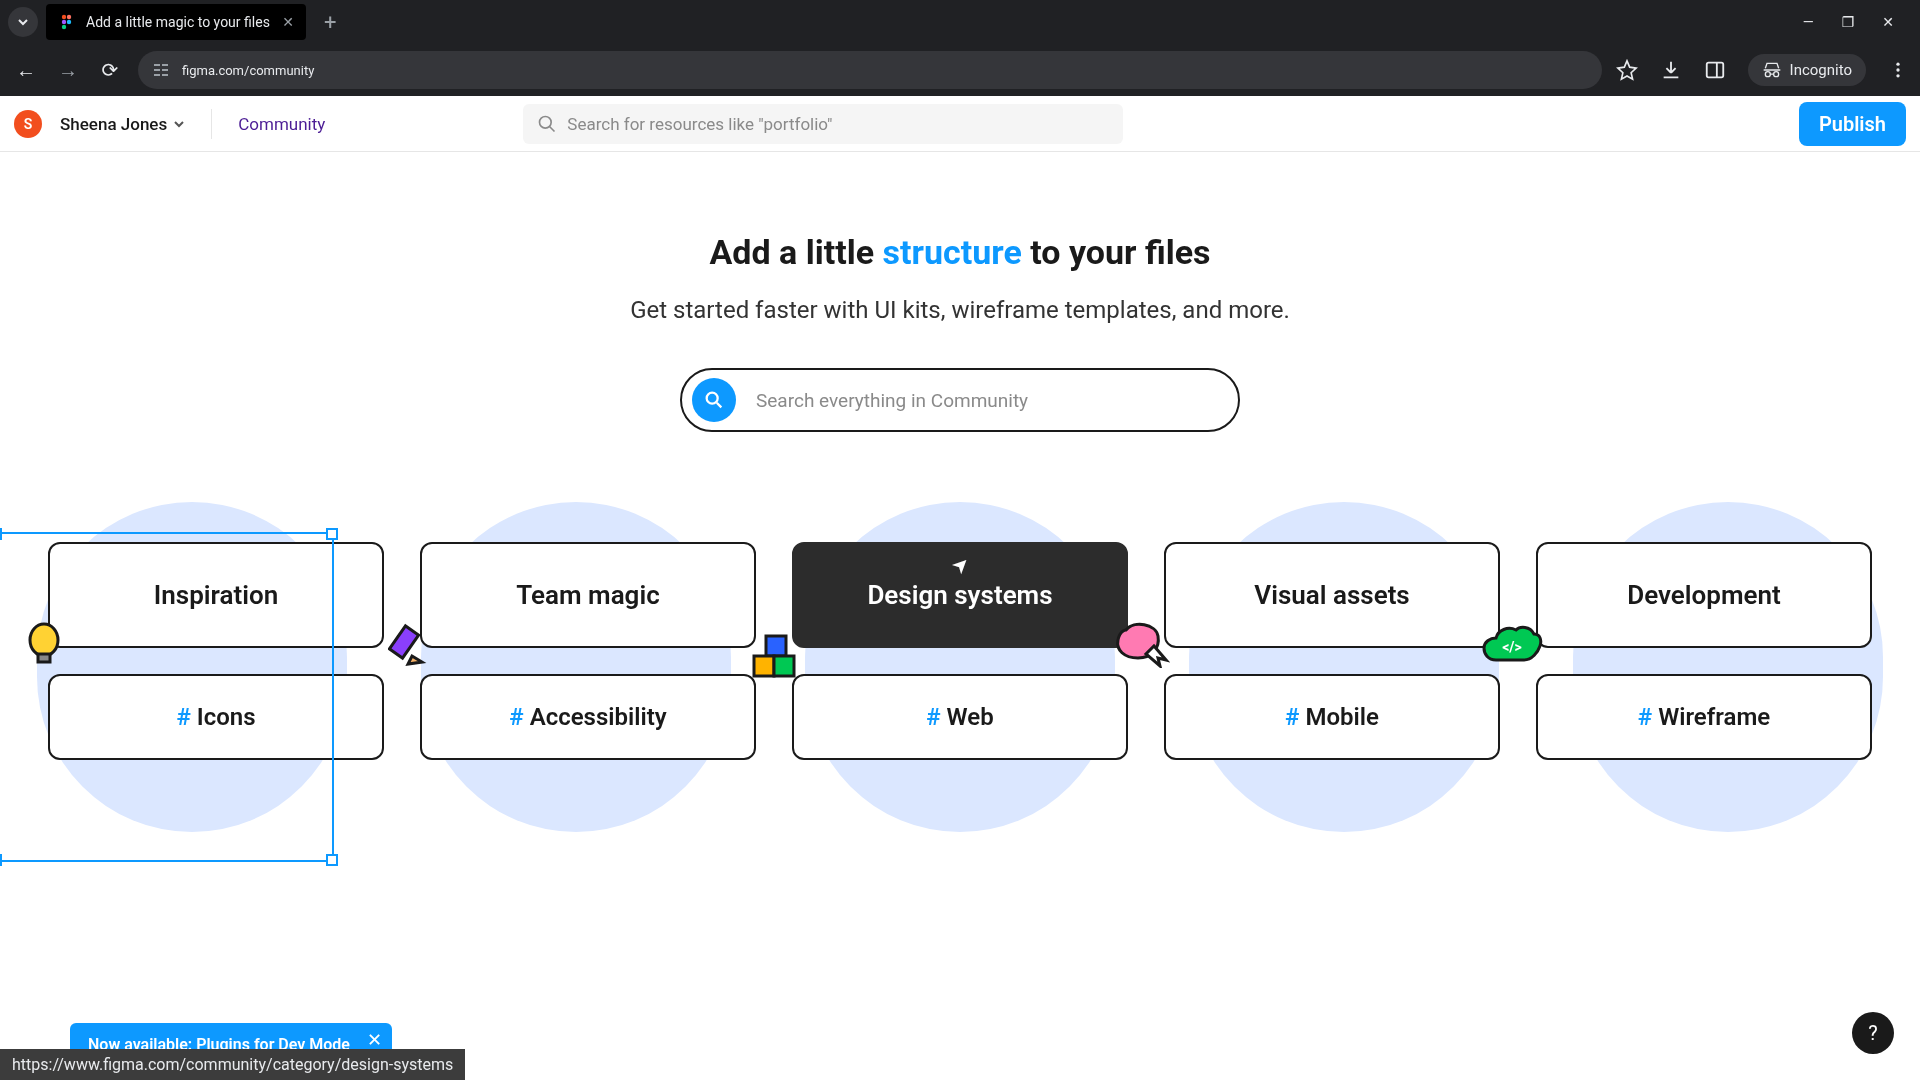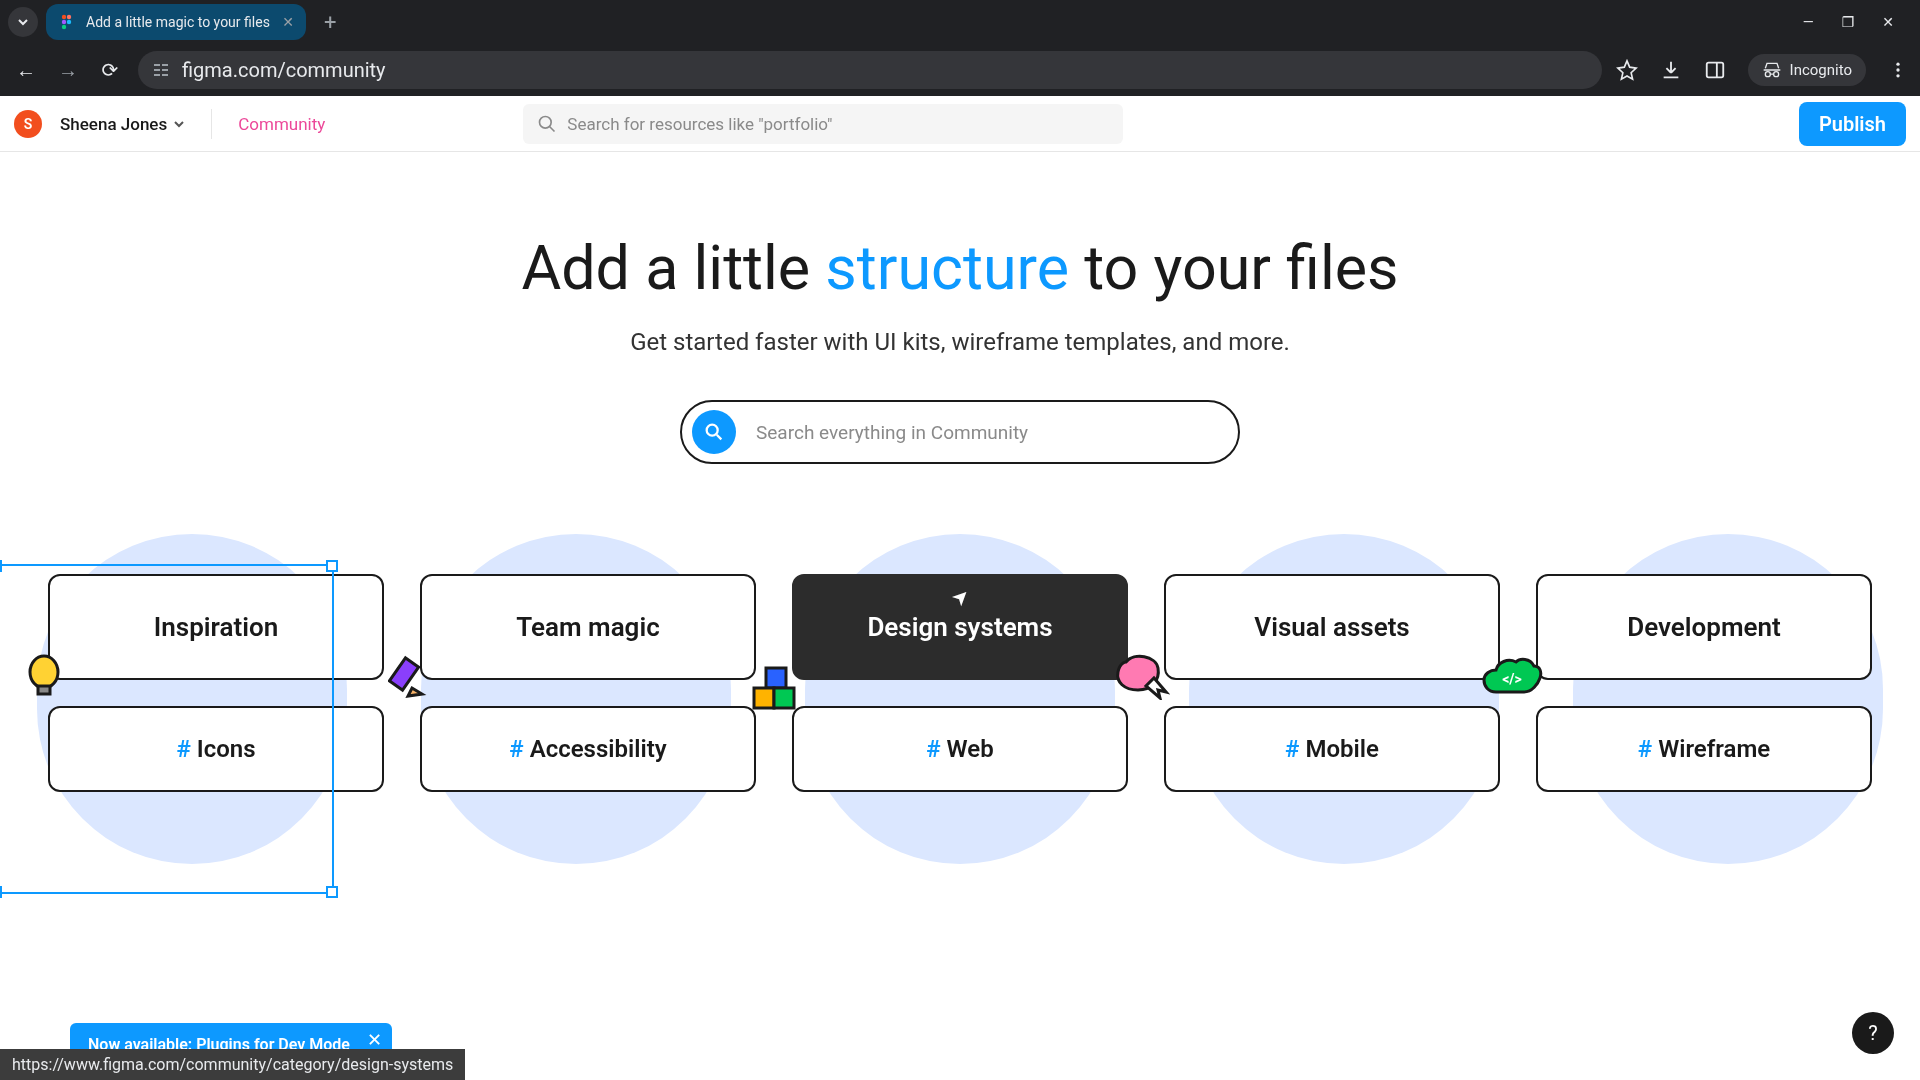--- a/index.html
+++ b/index.html
@@ -9,7 +9,7 @@
 .browser-chrome { background: #202124; }
 .tab-bar { height: 44px; display: flex; align-items: center; padding: 0 8px; gap: 8px; }
 .tab-dropdown { width: 30px; height: 30px; border-radius: 50%; background: #35363a; display:flex; align-items:center; justify-content:center; color:#e8eaed; cursor:pointer; }
-.tab { background: #0c4a6e; height: 36px; border-radius: 12px; display: flex; align-items: center; padding: 0 12px; gap: 10px; color: #e8eaed; font-size: 14px; min-width: 260px; position: relative; }
+.tab { background: #000000; height: 36px; border-radius: 4px; display: flex; align-items: center; padding: 0 12px; gap: 10px; color: #e8eaed; font-size: 14px; min-width: 260px; position: relative; }
 .tab .favicon { width: 18px; height: 18px; display:flex; align-items:center; justify-content:center; }
 .tab .close { margin-left: auto; color:#9aa0a6; cursor:pointer; font-size: 14px; }
 .new-tab { color: #9aa0a6; font-size: 22px; padding: 0 10px; cursor:pointer; }

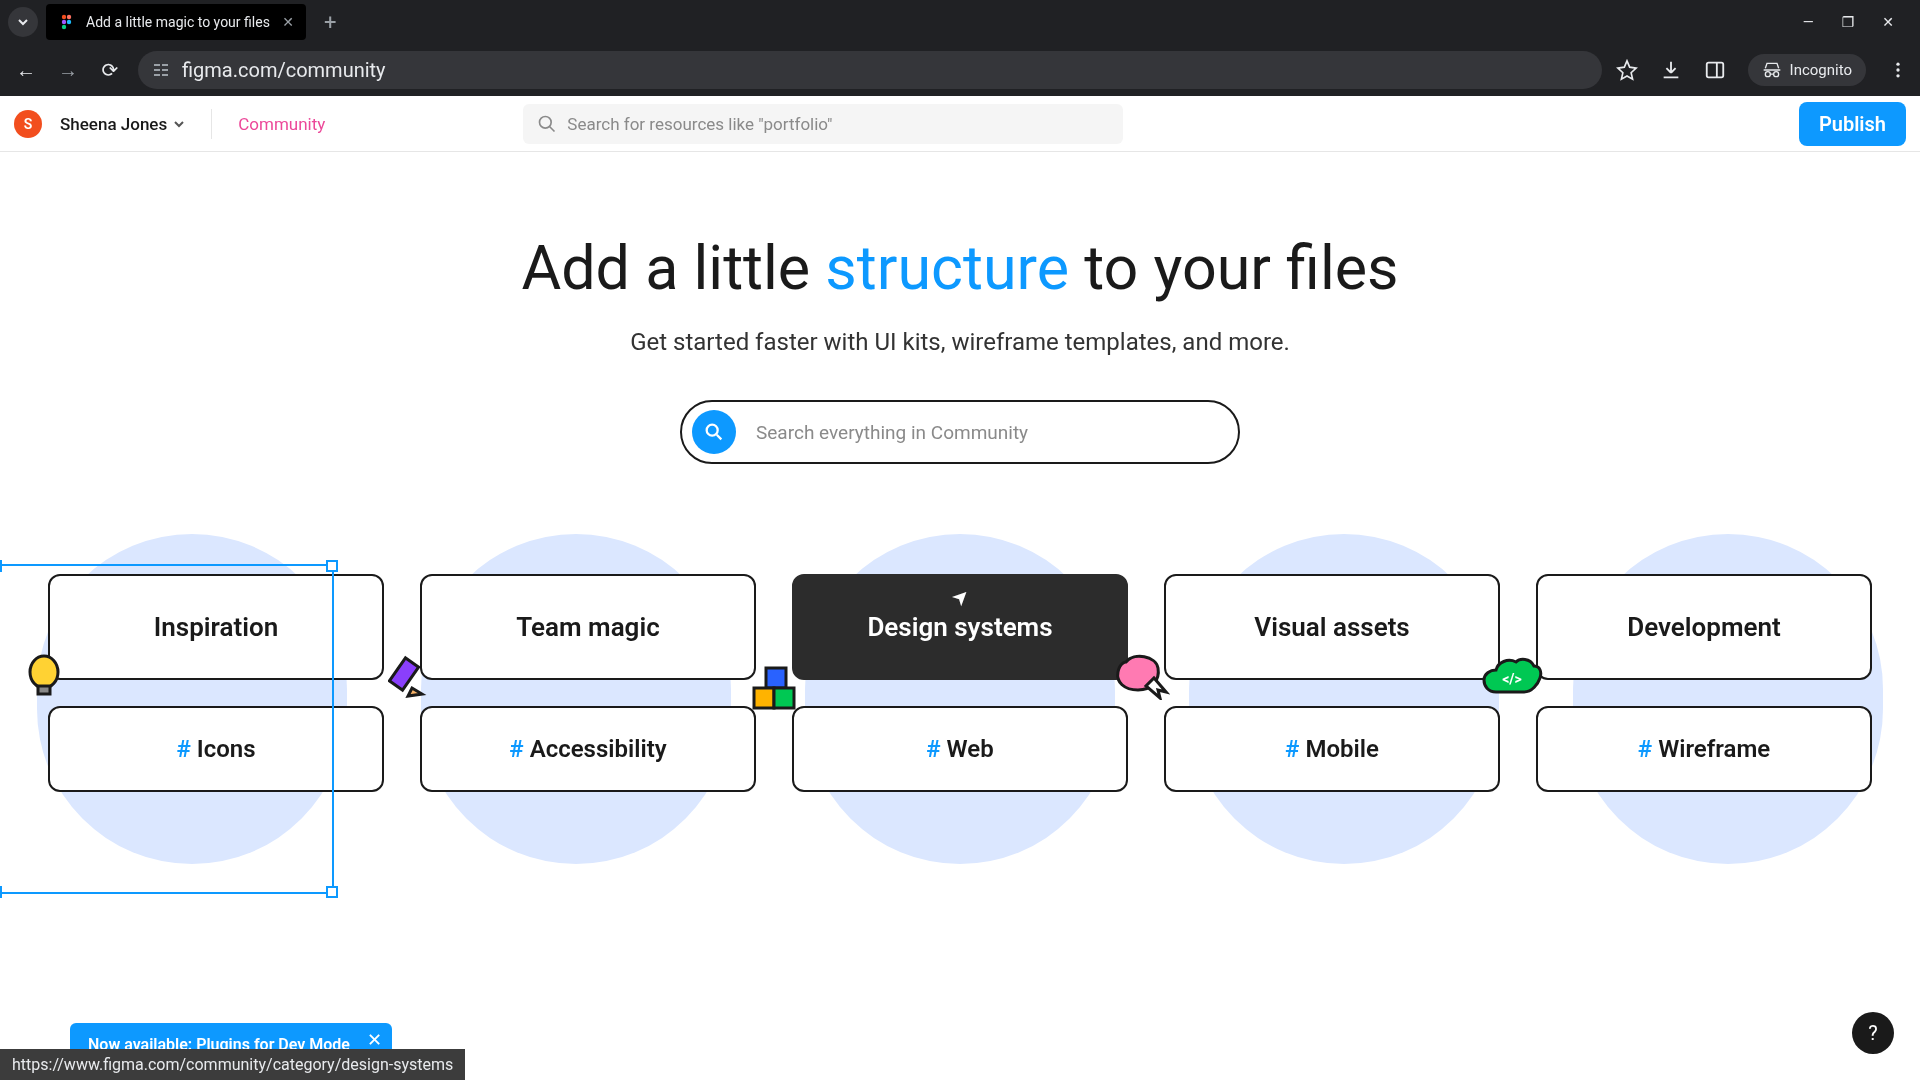--- a/index.html
+++ b/index.html
@@ -19,7 +19,7 @@
 .addr-bar { height: 52px; display: flex; align-items: center; padding: 0 12px; gap: 14px; color:#e8eaed; }
 .addr-bar .nav-btn { width: 28px; text-align:center; font-size: 20px; color: #9aa0a6; cursor:pointer; }
 .addr-bar .nav-btn.active { color: #e8eaed; }
-.addr-field { flex: 1; background: #35363a; height: 38px; border-radius: 20px; display:flex; align-items:center; padding: 0 14px; gap: 12px; color:#e8eaed; font-size: 20px; }
+.addr-field { flex: 1; background: #35363a; height: 38px; border-radius: 20px; display:flex; align-items:center; padding: 0 14px; gap: 12px; color:#e8eaed; font-size: 13px; }
 .addr-right { display:flex; align-items:center; gap:22px; color:#e8eaed; }
 .incognito-pill { background:#35363a; border-radius: 18px; padding: 6px 14px; display:flex; align-items:center; gap:8px; font-size:15px; }
 

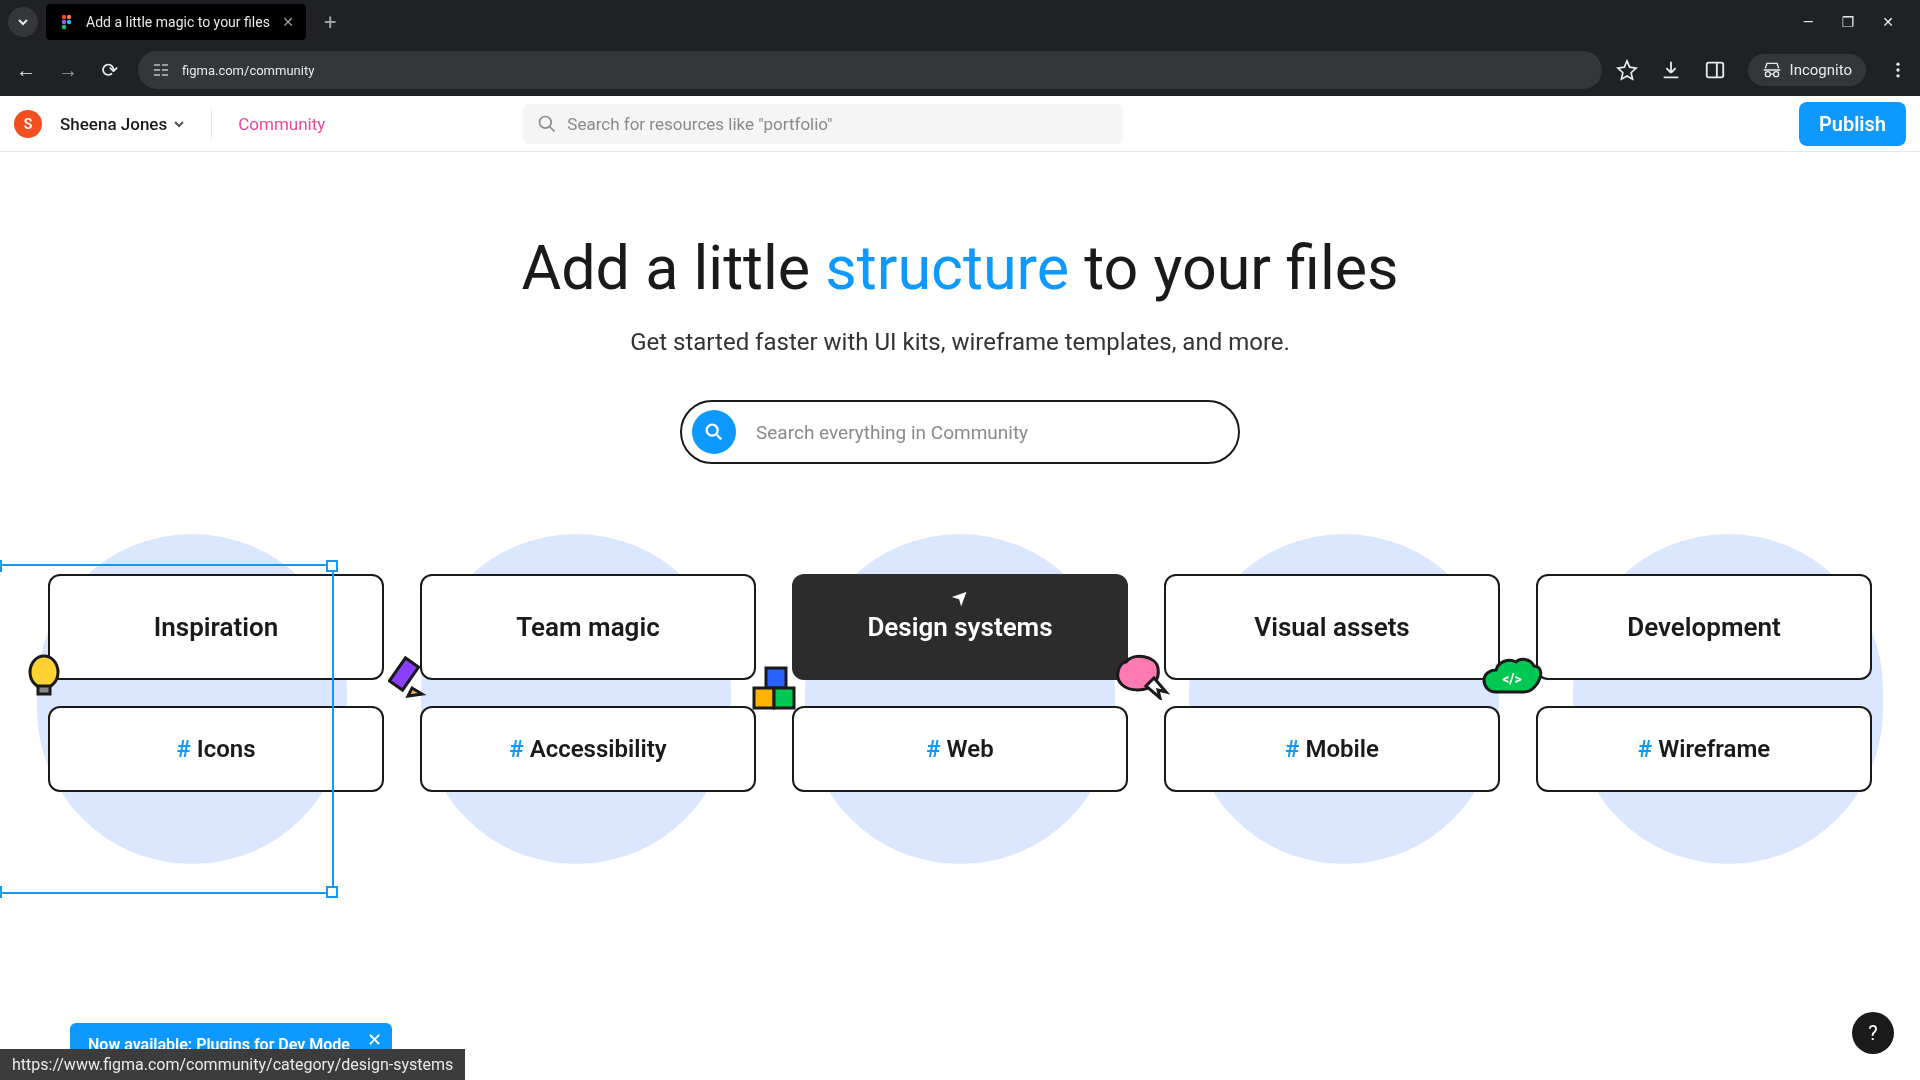--- a/index.html
+++ b/index.html
@@ -29,7 +29,7 @@
 .avatar { width: 28px; height:28px; border-radius:50%; background:#f24e1e; color:#fff; font-weight:600; font-size:14px; display:flex; align-items:center; justify-content:center; }
 .user-name { font-size: 17px; font-weight: 500; color:#1a1a1a; display:flex; align-items:center; gap:6px; cursor:pointer; }
 .divider-v { width:1px; height:30px; background:#e6e6e6; margin: 0 8px; }
-.community-link { font-size: 17px; color:#ec4899; cursor:pointer; }
+.community-link { font-size: 17px; color:#4c1d95; cursor:pointer; }
 .header-search { margin-left: 180px; width: 600px; height: 40px; background:#f5f5f5; border-radius: 6px; display:flex; align-items:center; padding: 0 14px; gap:10px; color:#8a8a8a; font-size:17px; }
 .publish-btn { margin-left:auto; background:#0d99ff; color:#fff; border:none; border-radius:8px; padding: 10px 20px; font-size:20px; font-weight:600; cursor:pointer; }
 

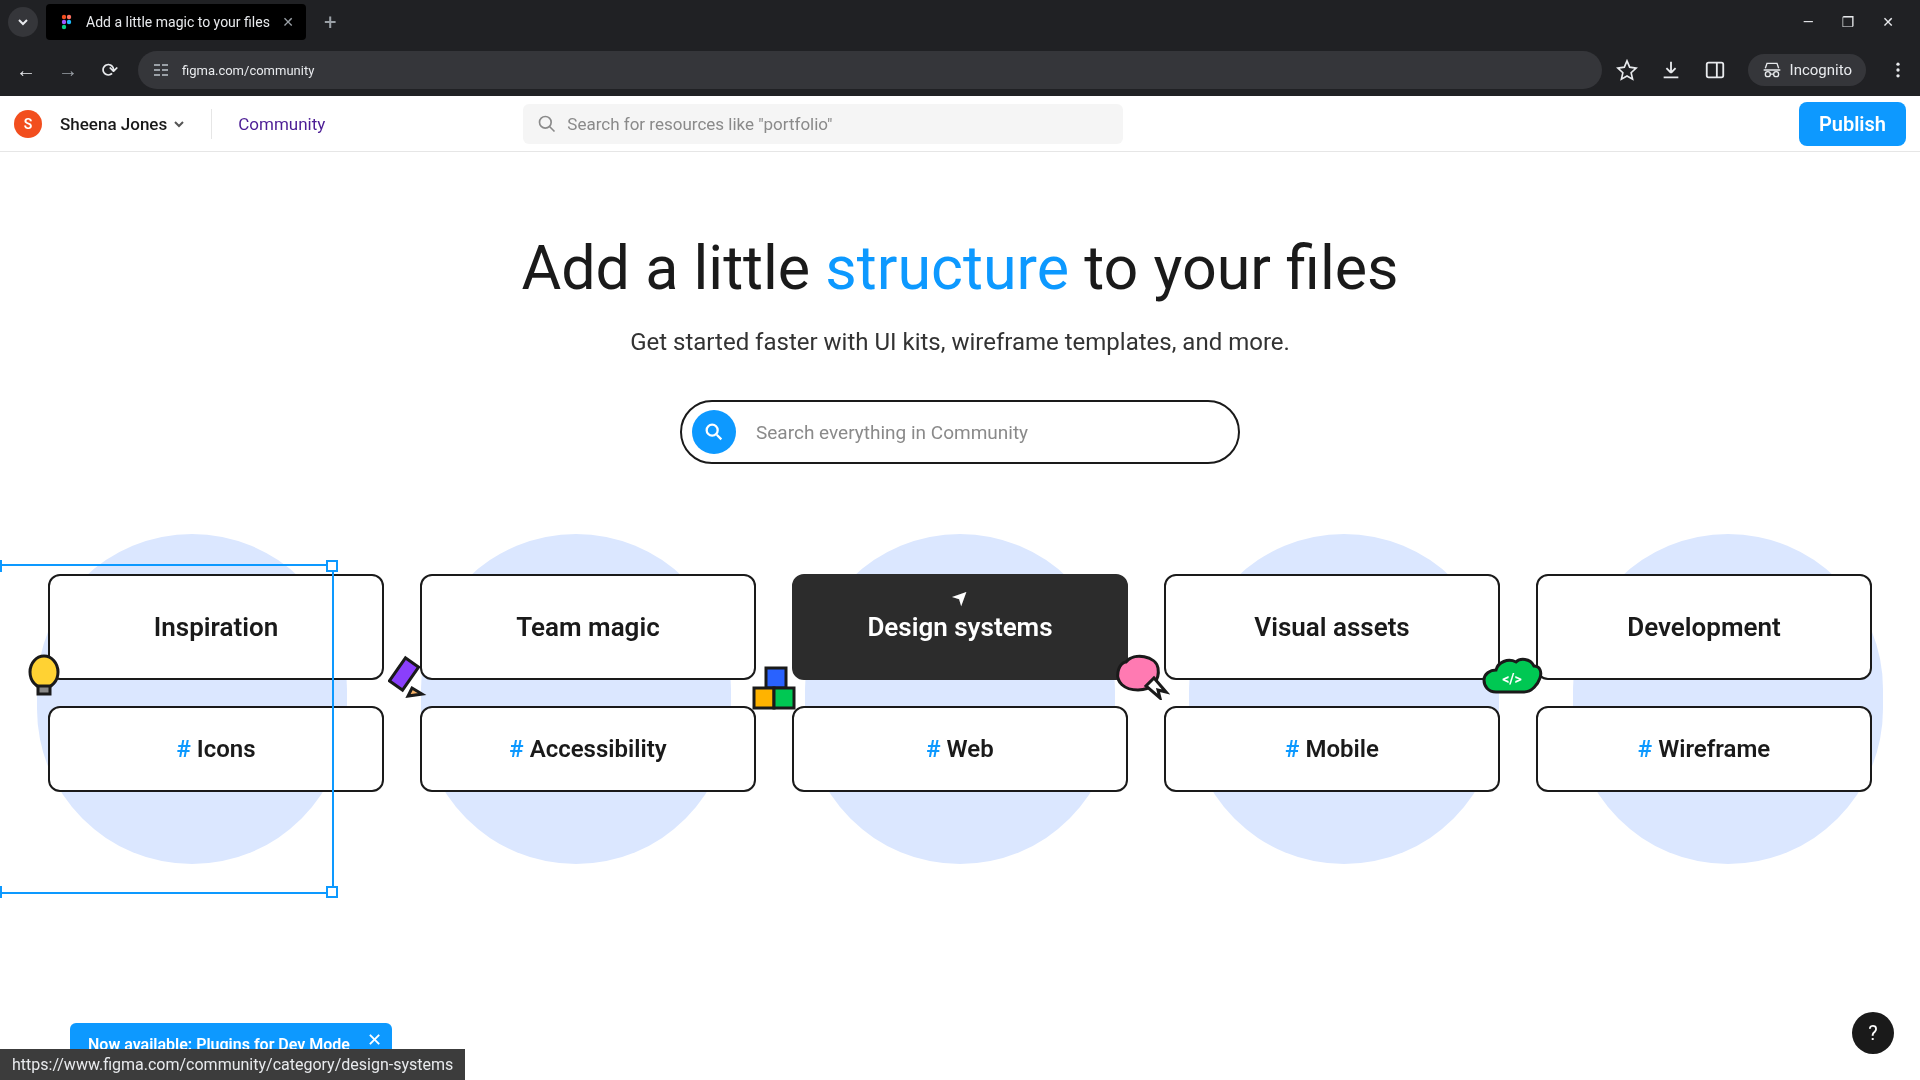--- a/index.html
+++ b/index.html
@@ -35,7 +35,7 @@
 
 
 .hero { text-align:center; padding-top: 80px; }
-.hero h1 { font-size: 61px; font-weight: 400; color:#1a1a1a; }
+.hero h1 { font-size: 34px; font-weight: 700; color:#1a1a1a; }
 .hero h1 .accent { color:#0d99ff; }
 .hero .sub { margin-top: 24px; font-size: 24px; color:#333; }
 .hero-search { margin: 44px auto 0; width: 560px; height: 64px; border: 2.5px solid #1a1a1a; border-radius: 999px; display:flex; align-items:center; padding: 0 10px; gap: 20px; }

